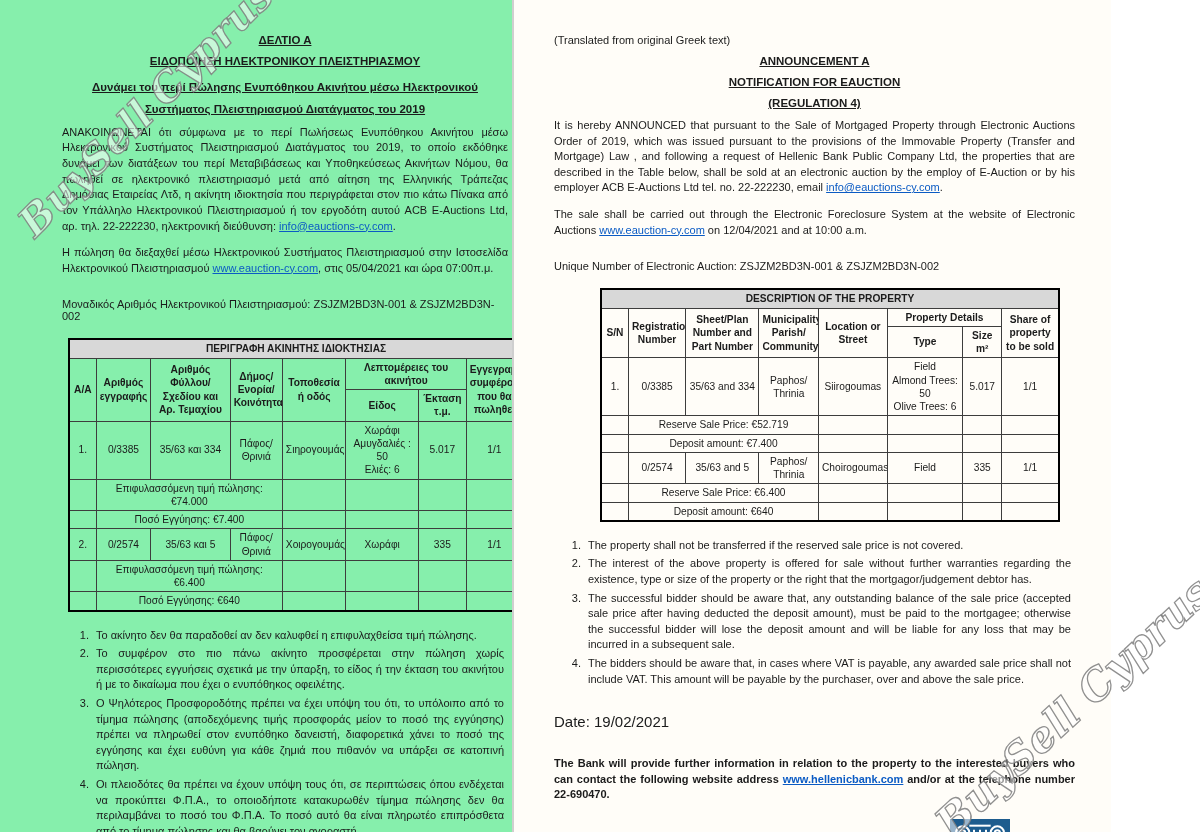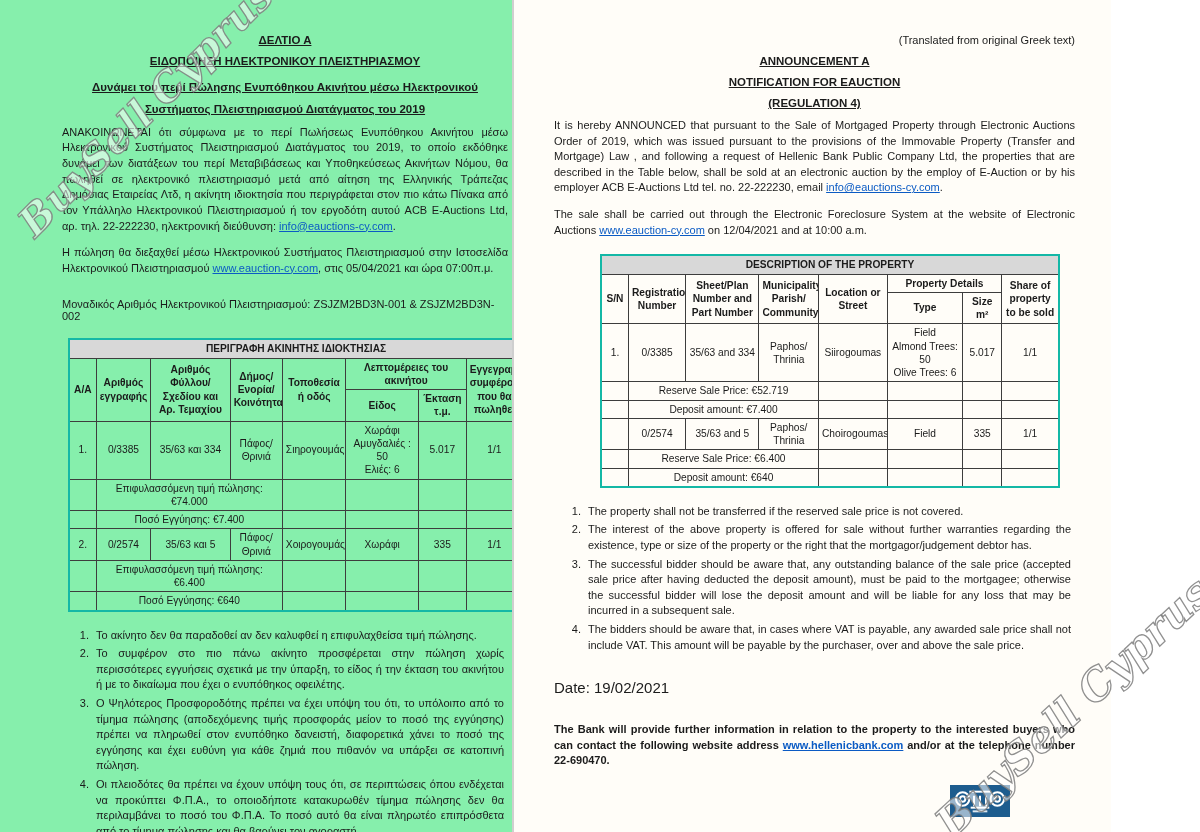--- a/index.html
+++ b/index.html
@@ -15,7 +15,7 @@
   .page-right { width:599px; background:#fffdf8; padding:34px 36px 0 40px; border-left:2px solid #cfcfcf; }
 
   .h-center { text-align:center; font-weight:bold; font-size:11.5px; margin:0 0 9px; }
-  .h-note   { text-align:right; font-size:11px; margin:0 0 9px; font-weight:normal; }
+  .h-note   { text-align:left; font-size:11px; margin:0 0 9px; font-weight:normal; }
   .underline { text-decoration:underline; }
   .h-multiline { line-height:1.95; margin-bottom:4px; }
 

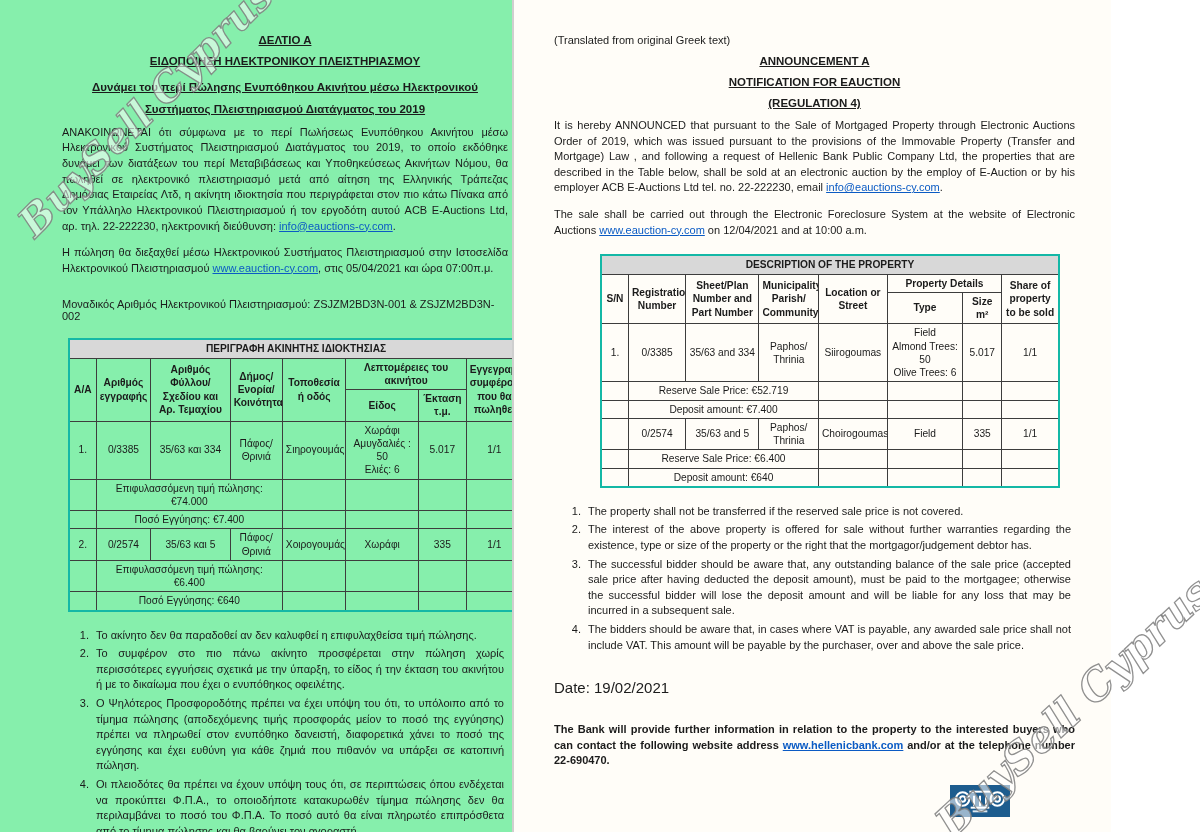--- a/index.html
+++ b/index.html
@@ -184,6 +184,7 @@
 
     <p class="body"><span>The sale shall be carried out through the Electronic Foreclosure System at the website of Electronic Auctions </span><a class="doc-link">www.eauction-cy.com</a><span> on 12/04/2021 and at 10:00 a.m.</span></p>
 
+    <div class="plain-line">Unique Number of Electronic Auction: ZSJZM2BD3N-001 &amp; ZSJZM2BD3N-002</div>
 
     <table class="prop">
       <colgroup>

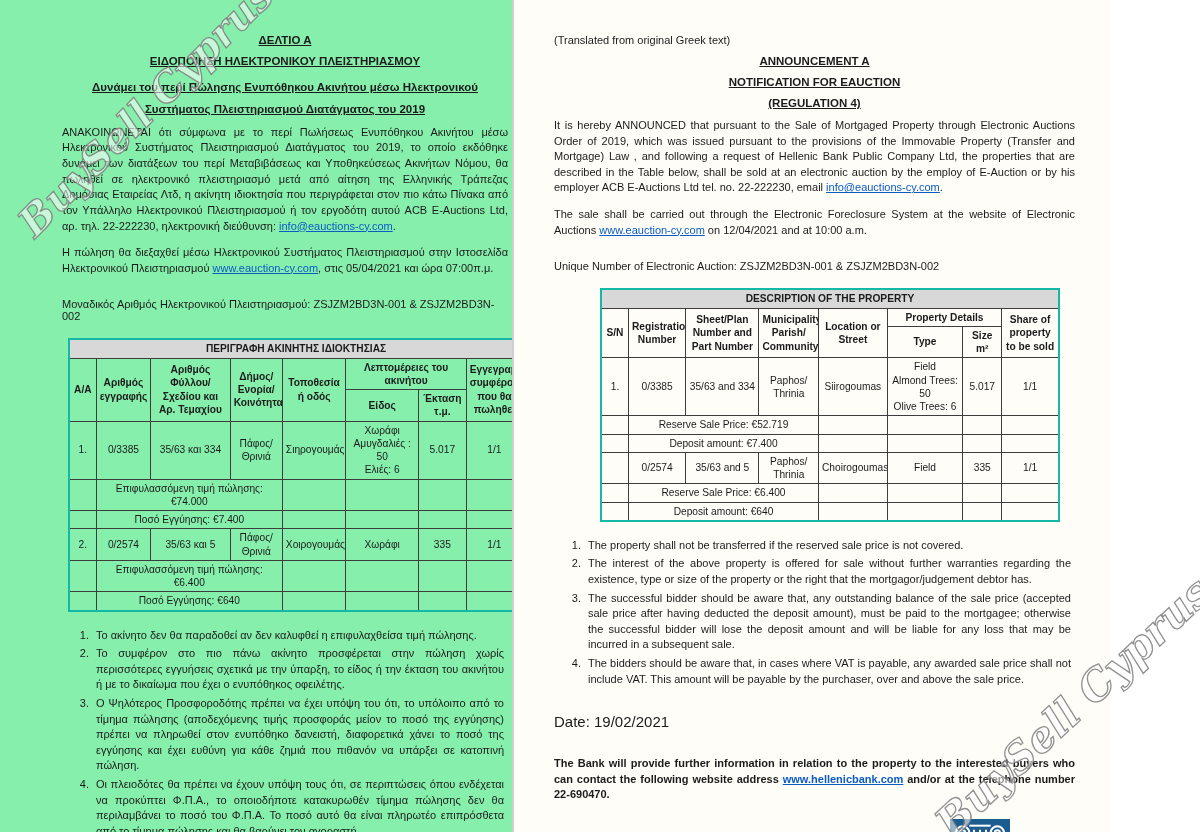--- a/index.html
+++ b/index.html
@@ -25,7 +25,7 @@
 
   a.doc-link { color:#0b5bc4; text-decoration:underline; cursor:pointer; }
 
-  table.prop { border-collapse:collapse; table-layout:fixed; margin:16px 0 0 6px; border:2px solid #14b8a6; }
+  table.prop { border-collapse:collapse; table-layout:fixed; margin:16px 0 0 6px; border:2px solid #000000; }
   .page-left  table.prop { width:456px; }
   .page-right table.prop { width:460px; margin-left:46px; }
   table.prop td, table.prop th {

